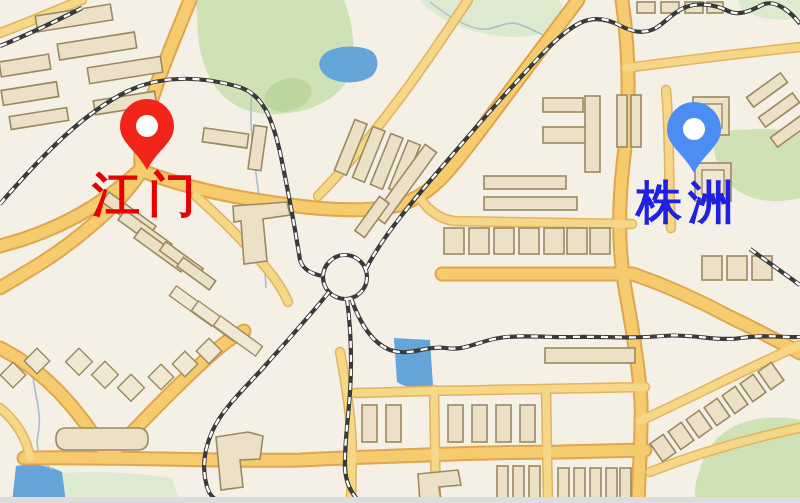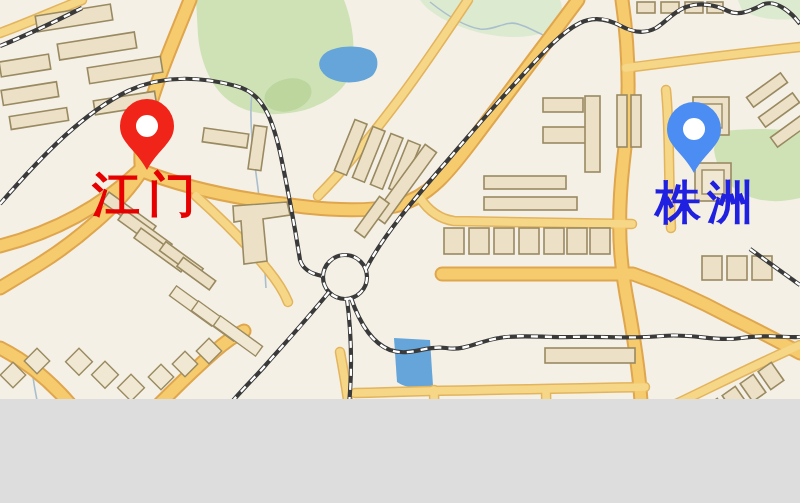--- a/index.html
+++ b/index.html
@@ -3,7 +3,7 @@
 <meta charset="utf-8">
 <style>
   html,body{margin:0;padding:0;background:#ddd;}
-  .stage{position:relative;width:800px;height:399px;overflow:hidden;background:#f4f0e5;
+  .stage{position:relative;width:800px;height:497px;overflow:hidden;background:#f4f0e5;
          font-family:"Liberation Sans", sans-serif;}
   svg{position:absolute;left:0;top:0;}
   

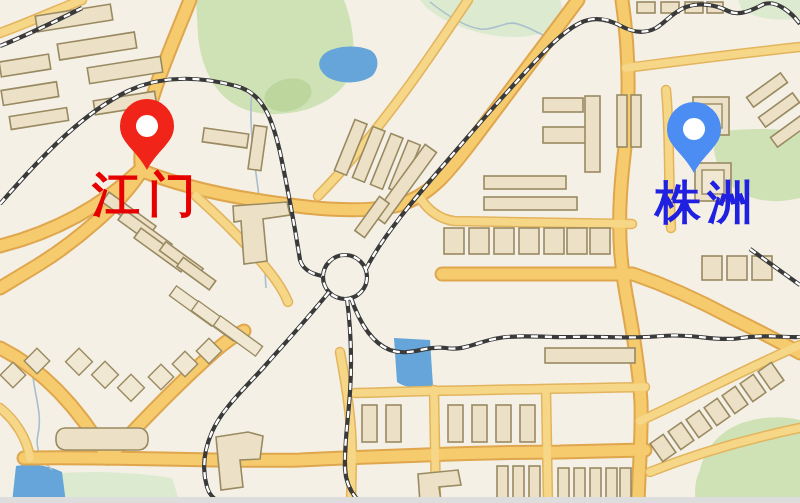--- a/index.html
+++ b/index.html
@@ -22,7 +22,7 @@
   .city-label{position:absolute;font-family:"Liberation Serif", serif;font-weight:700;
               white-space:nowrap;line-height:1;}
   .city-label.origin{left:92px;top:171px;font-size:48px;letter-spacing:8px;color:#e60000;}
-  .city-label.dest{left:655px;top:180px;font-size:46px;letter-spacing:6px;color:#2020e0;}
+  .city-label.dest{left:636px;top:180px;font-size:46px;letter-spacing:6px;color:#2020e0;}
   
   .banner{position:absolute;left:0;top:292px;width:800px;height:64px;
           background:rgba(77,81,212,0.76);display:flex;align-items:center;}

